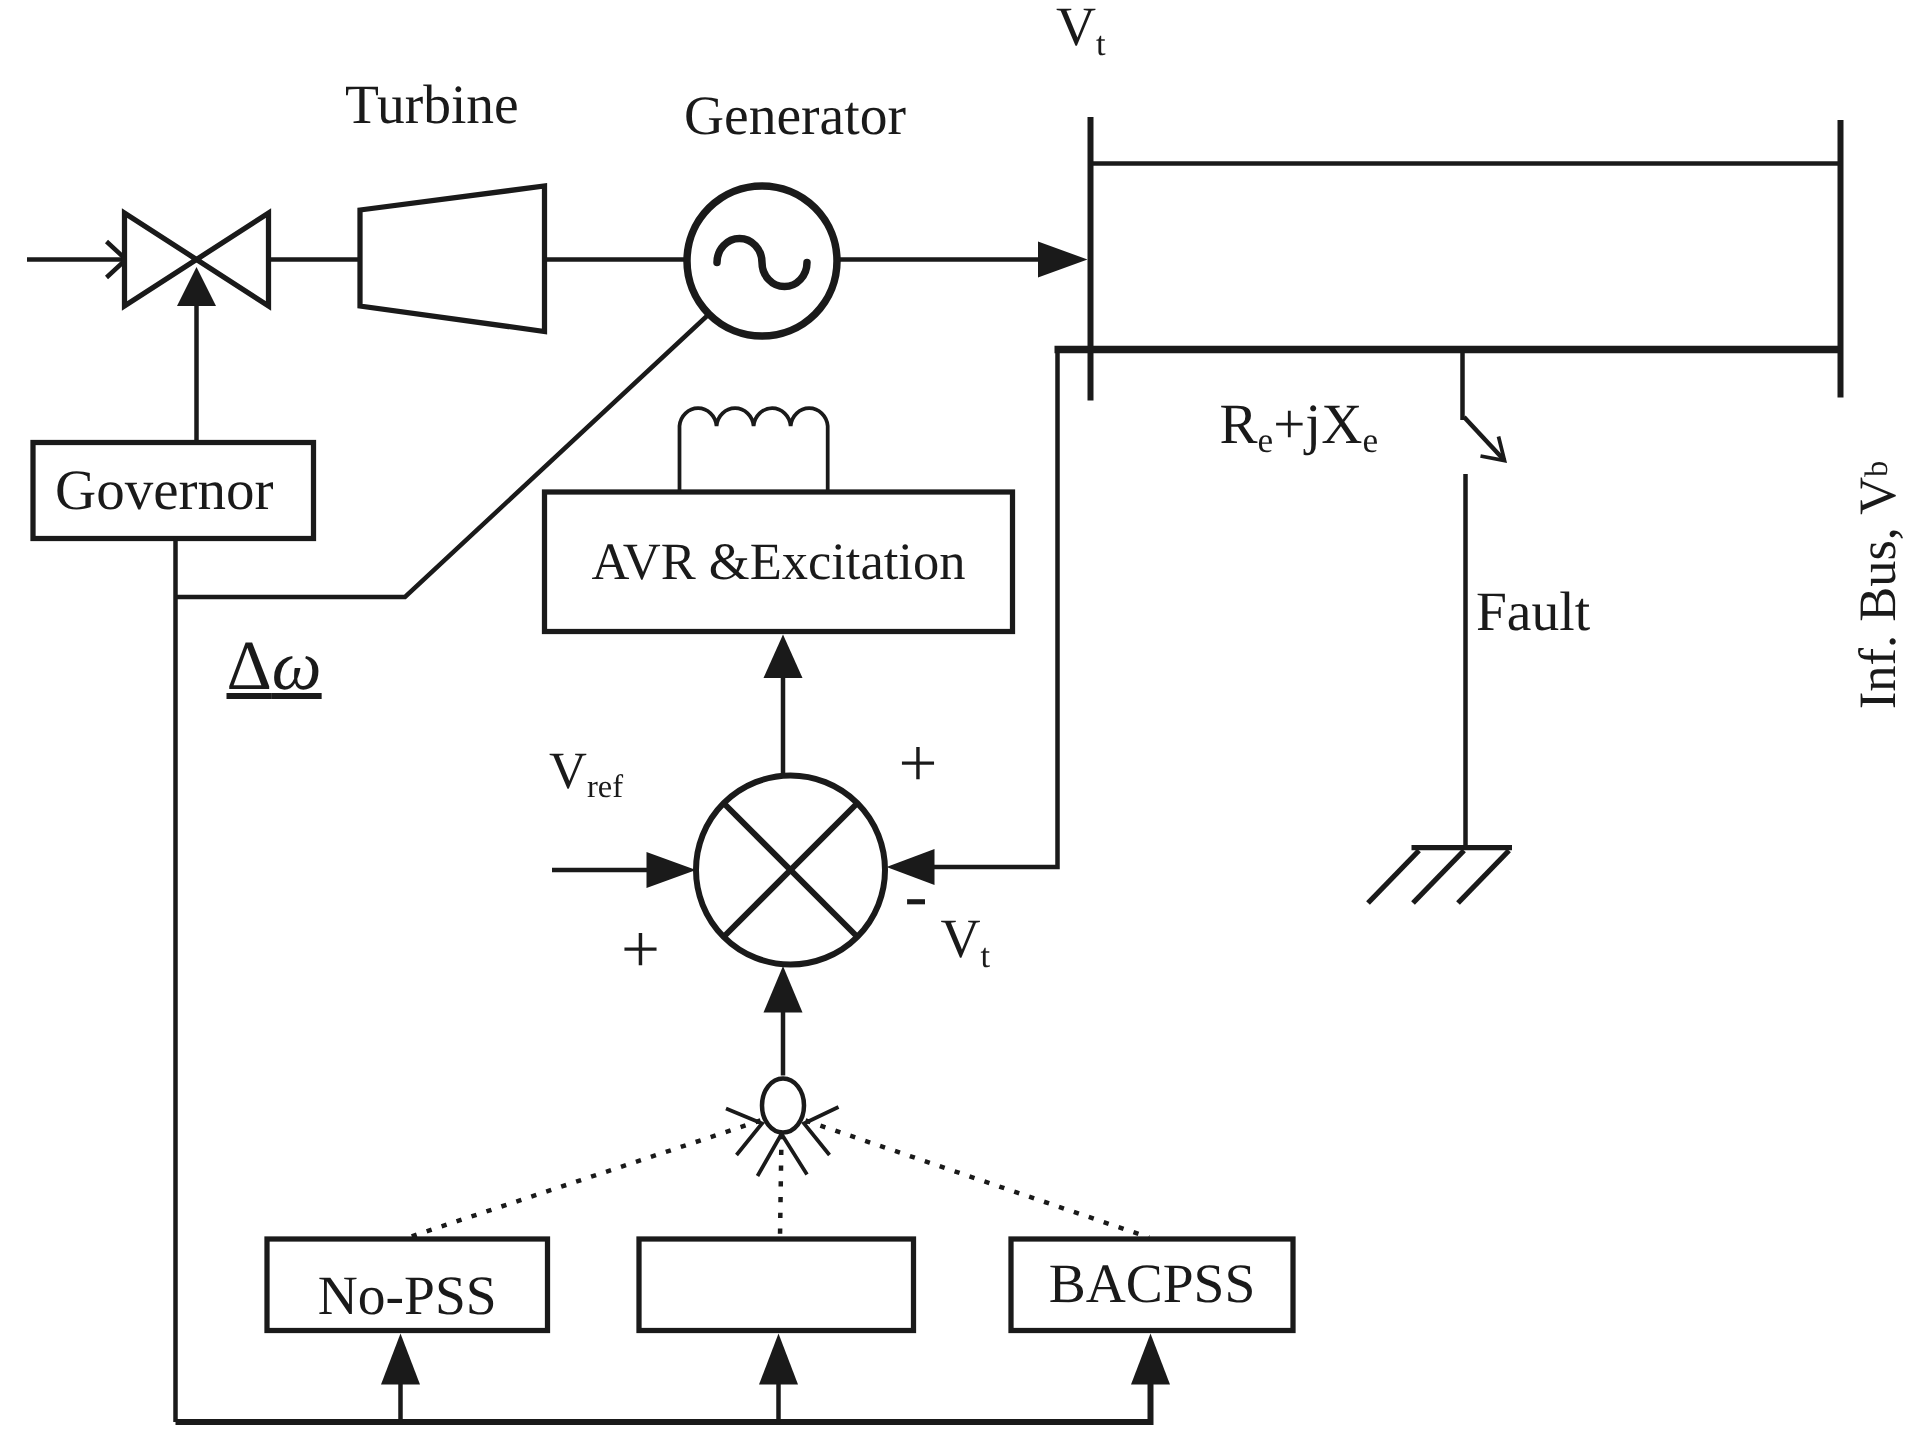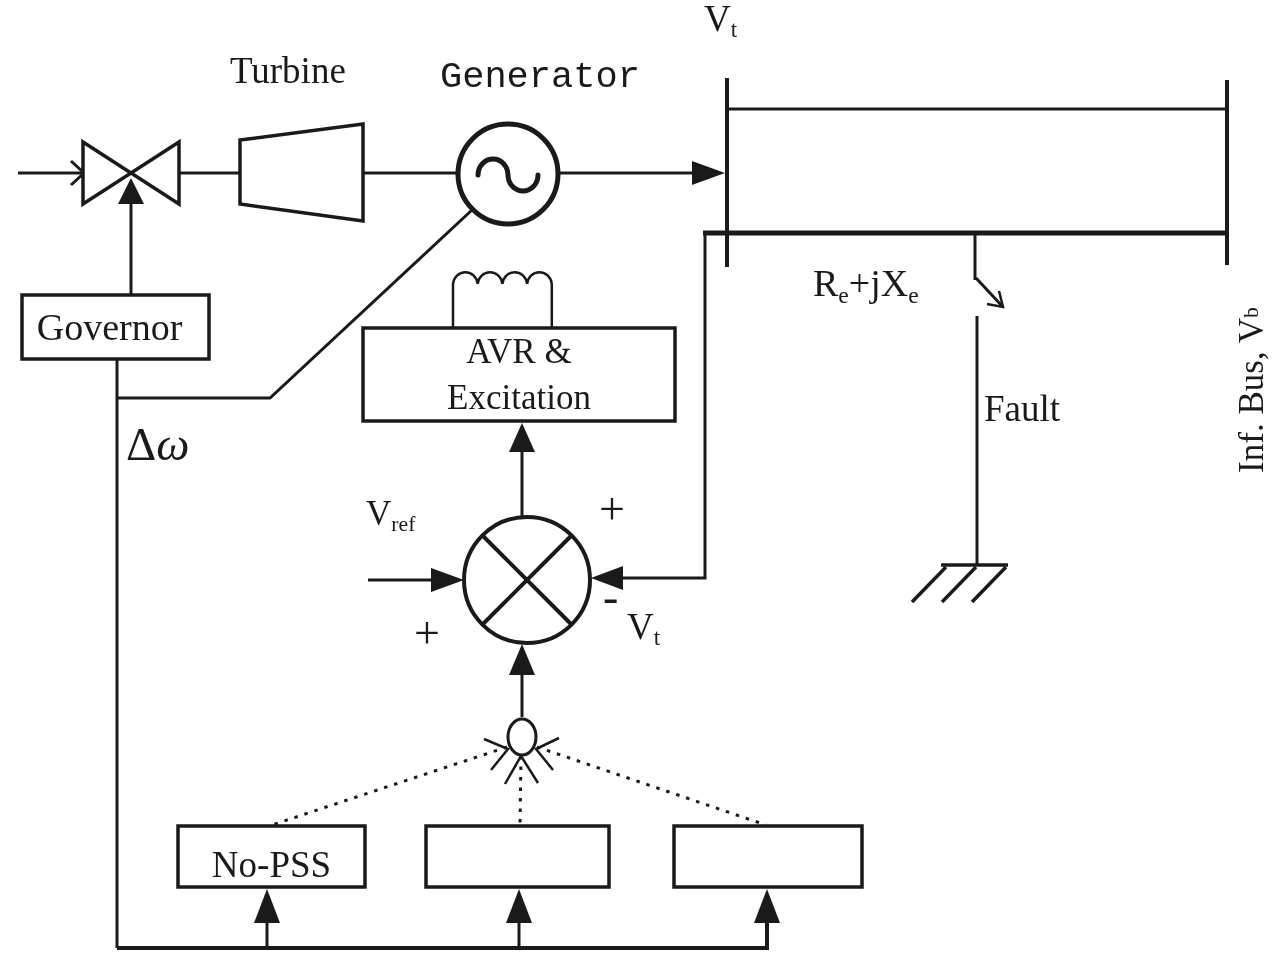--- a/index.html
+++ b/index.html
@@ -108,7 +108,7 @@
   </svg>
 
   <div class="lbl" style="left:230px;top:52px;font-size:37px;">Turbine</div>
-  <div class="lbl" style="left:440px;top:59px;font-size:37px;font-family:Liberation Mono, monospace;">Generator</div>
+  <div class="lbl" style="left:456px;top:59px;font-size:37px;">Generator</div>
 
   <div class="lbl" style="left:704px;top:0px;font-size:37px;">
     <span>V</span><sub>t</sub>

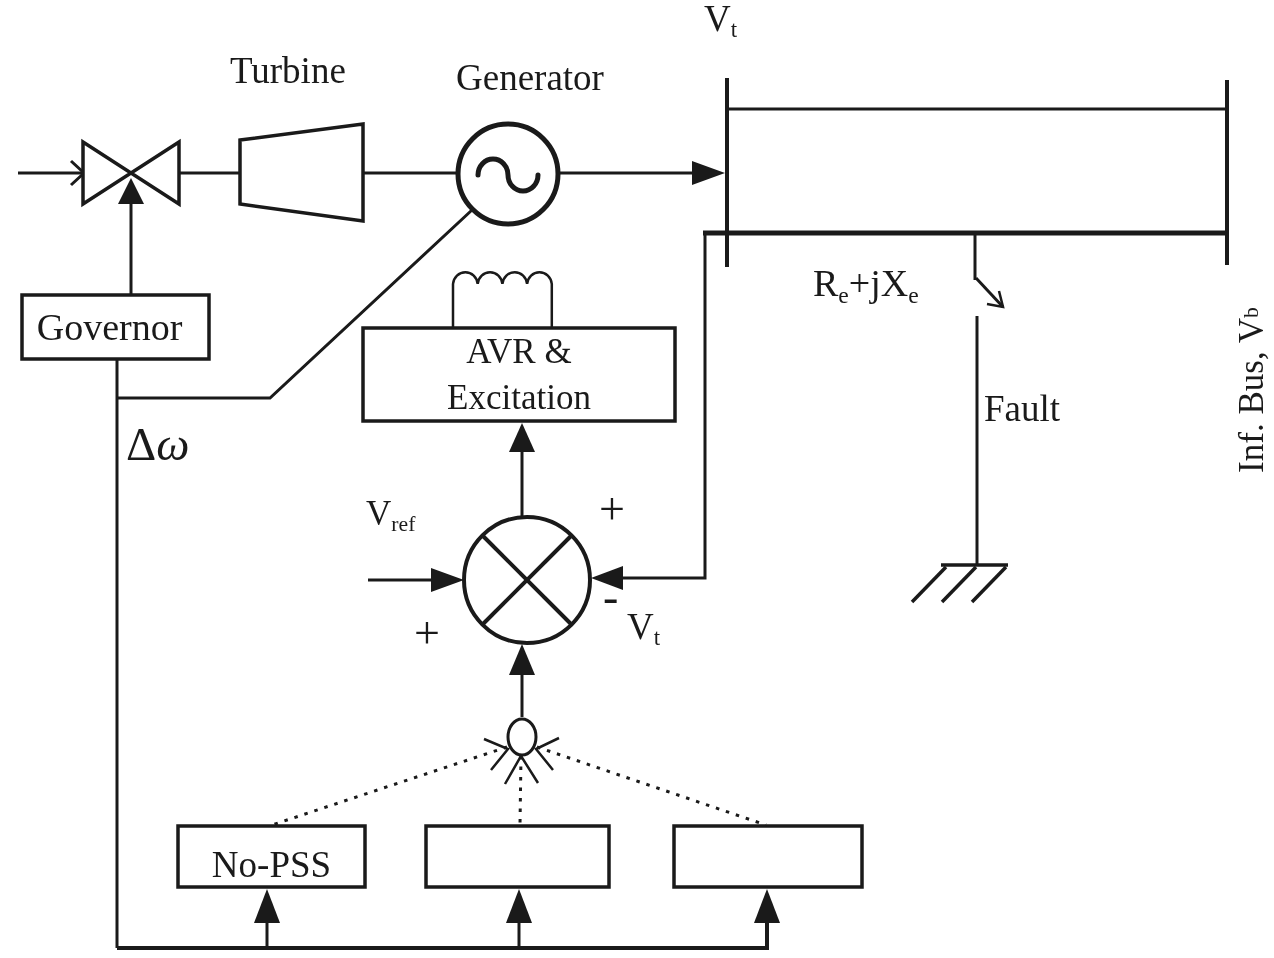--- a/index.html
+++ b/index.html
@@ -120,7 +120,7 @@
     <span>Δ</span><span class="it">ω</span>
   </div>
 
-  <div class="lbl boxlbl" style="left:363px;top:328px;width:312px;height:93px;font-size:35px;line-height:1.3;flex-direction:column;">
+  <div class="lbl boxlbl" style="left:363px;top:328px;width:312px;height:93px;font-size:35px;line-height:1.3;flex-direction:row;">
     <span>AVR &amp;</span>
     <span>Excitation</span>
   </div>

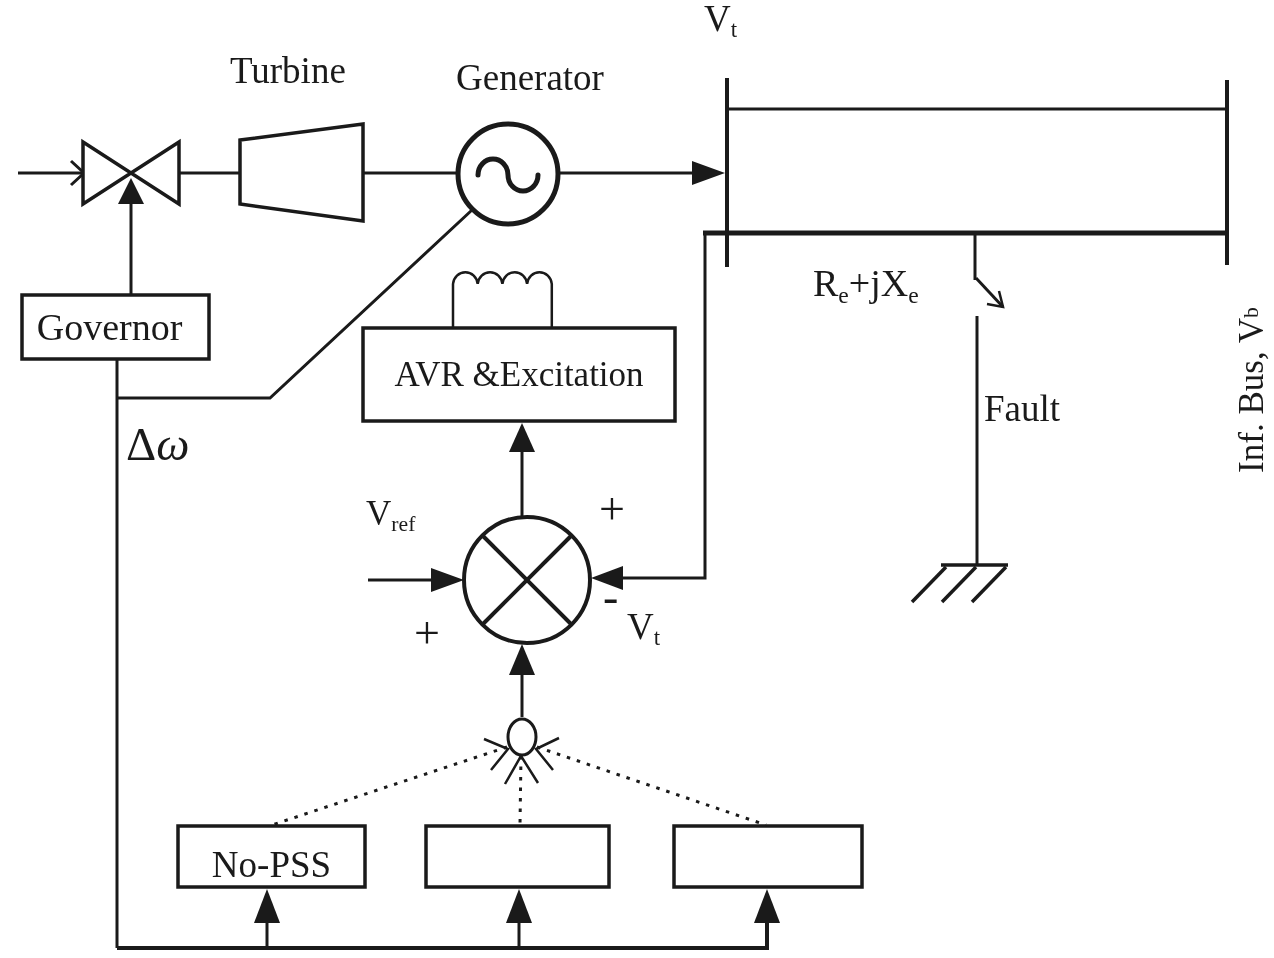--- a/index.html
+++ b/index.html
@@ -116,7 +116,7 @@
 
   <div class="lbl boxlbl" style="left:22px;top:295px;width:175px;height:64px;font-size:38px;">Governor</div>
 
-  <div class="lbl" style="left:126px;top:421px;font-size:47px;">
+  <div class="lbl" style="left:151px;top:421px;font-size:47px;text-decoration:underline;">
     <span>Δ</span><span class="it">ω</span>
   </div>
 

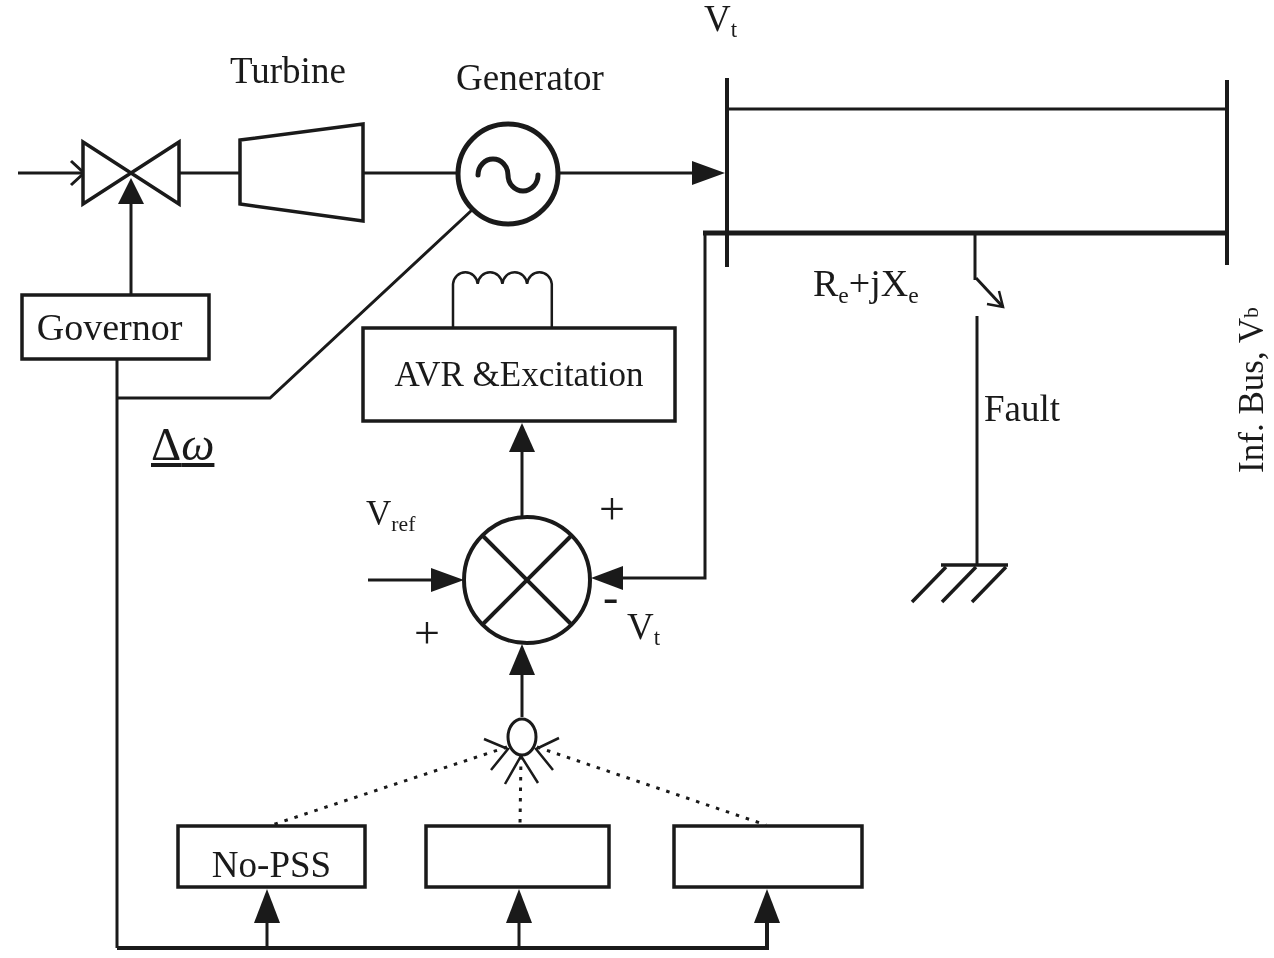--- a/index.html
+++ b/index.html
@@ -148,6 +148,7 @@
   <div class="lbl" style="left:414px;top:610px;font-size:46px;">+</div>
 
   <div class="lbl boxlbl" style="left:178px;top:826px;width:187px;height:77px;font-size:37px;">No-PSS</div>
+  <div class="lbl boxlbl" style="left:674px;top:826px;width:188px;height:61px;font-size:37px;">BACPSS</div>
 
 </div>
 

